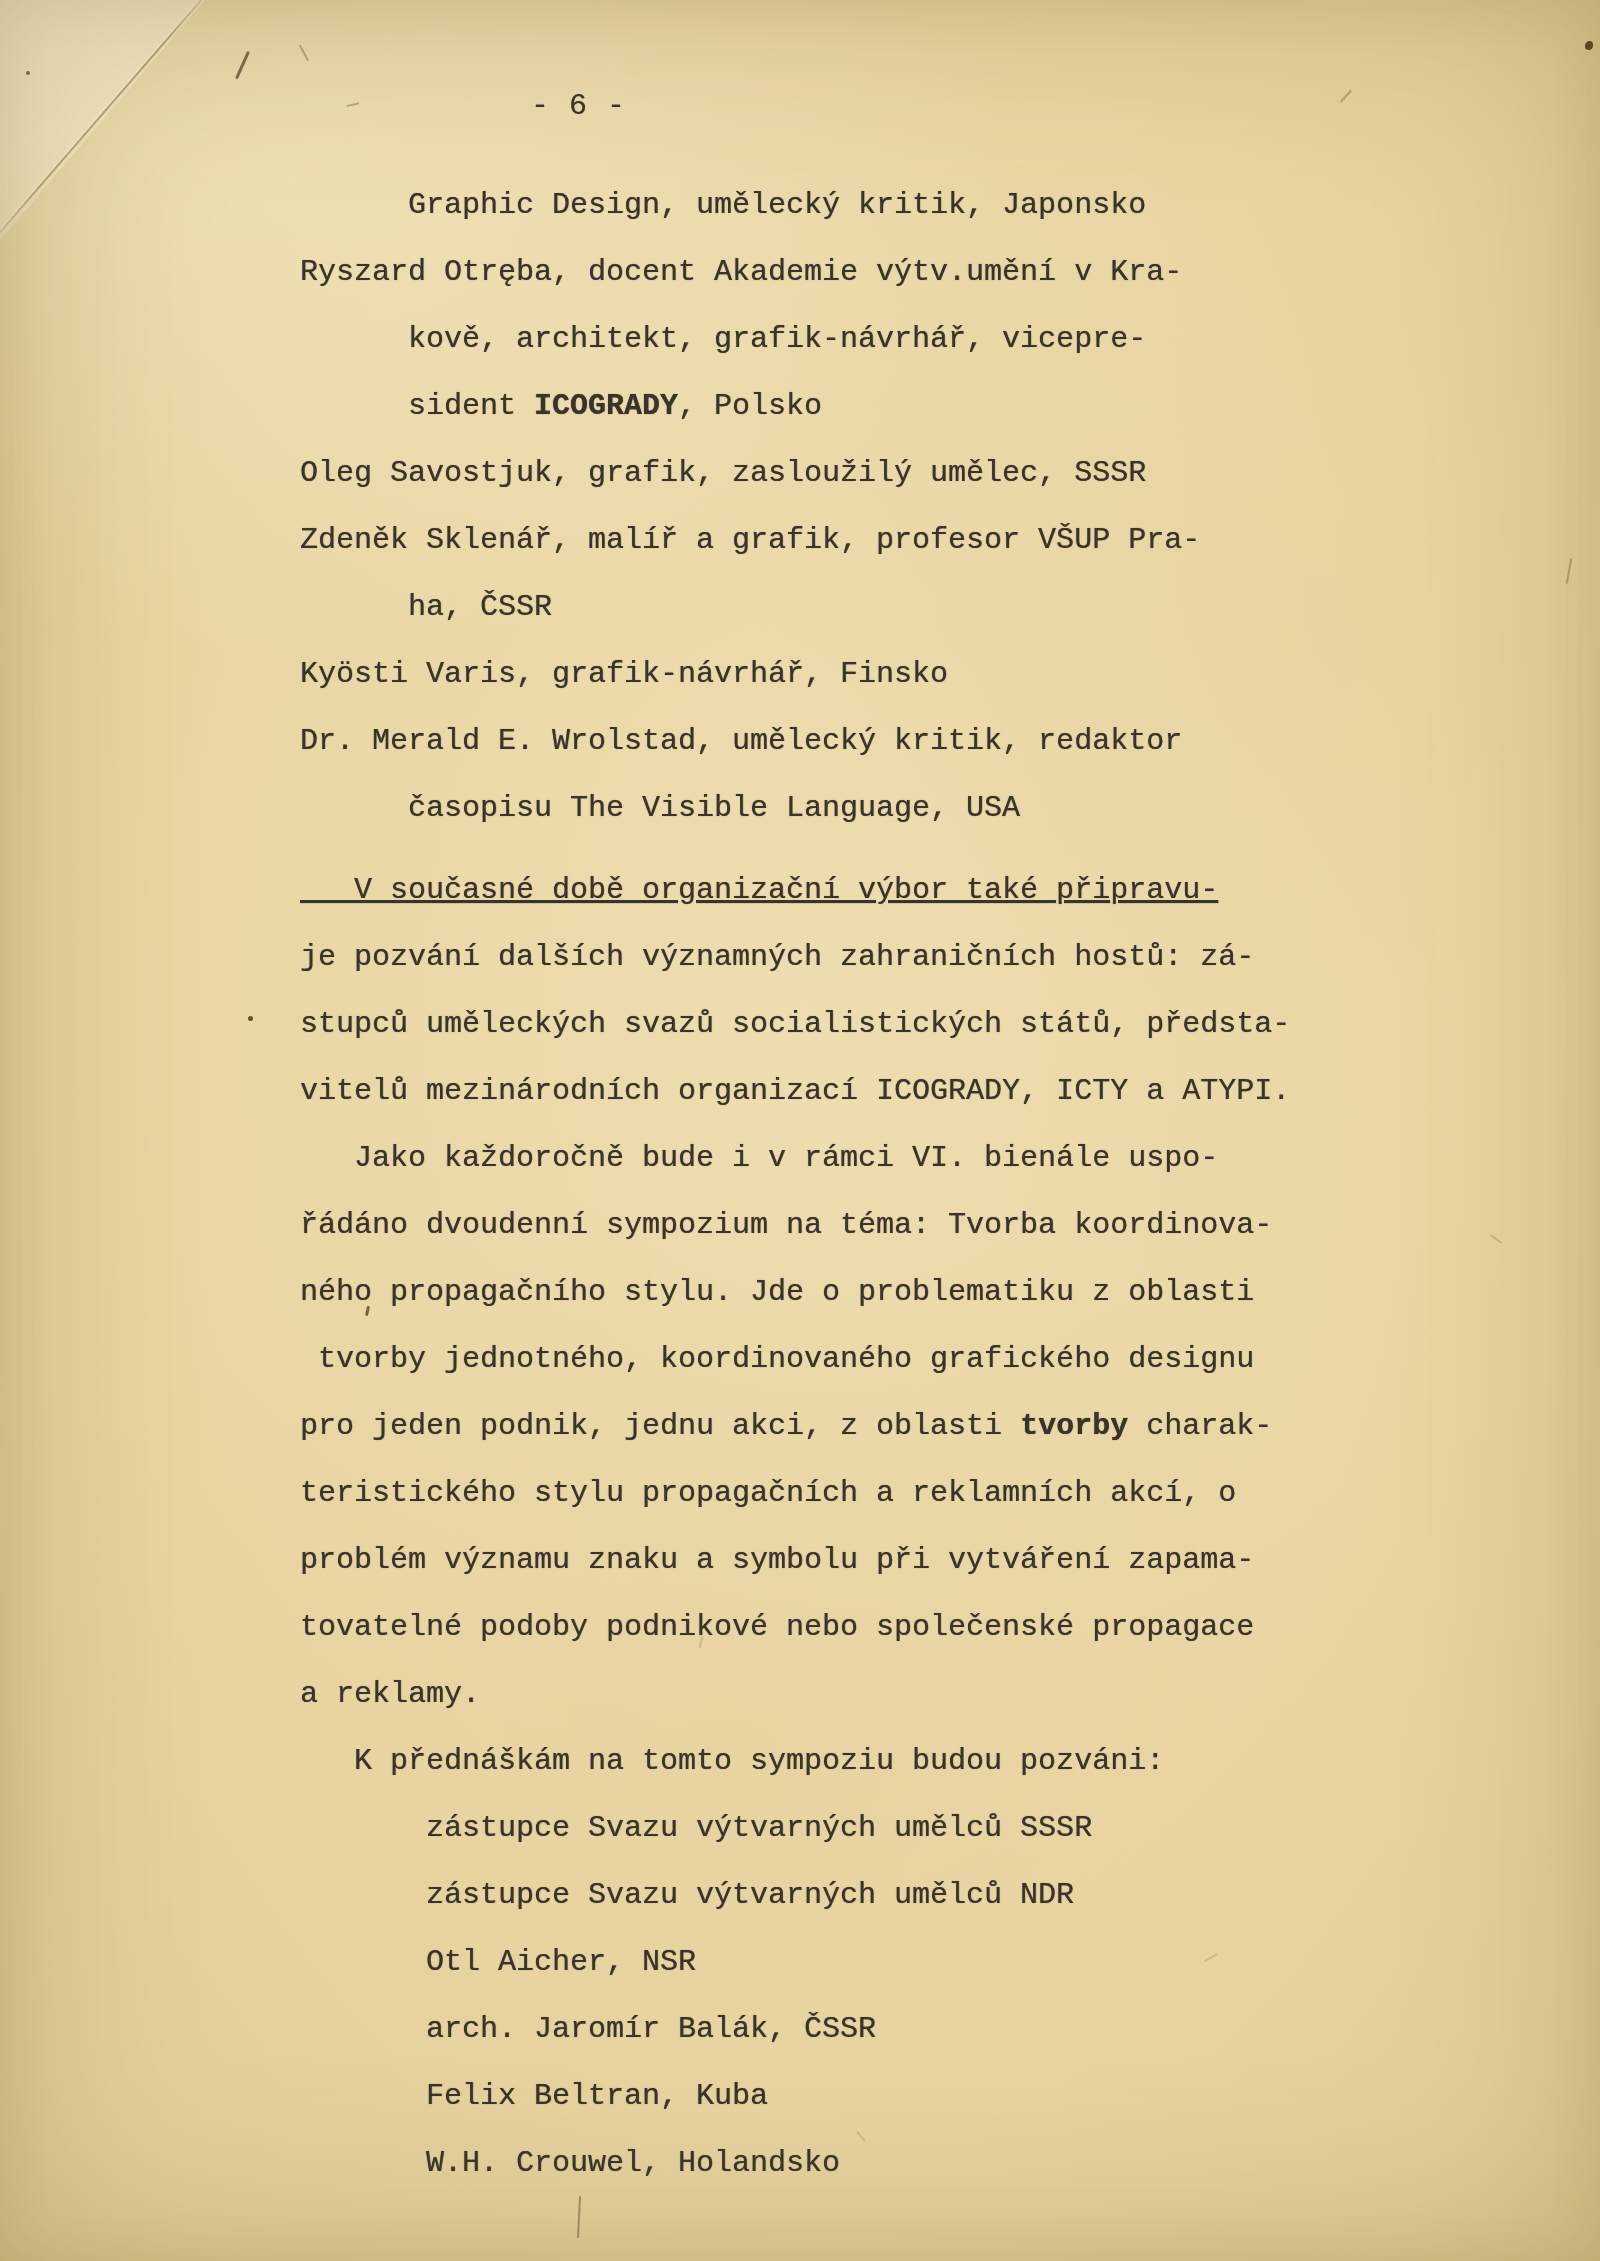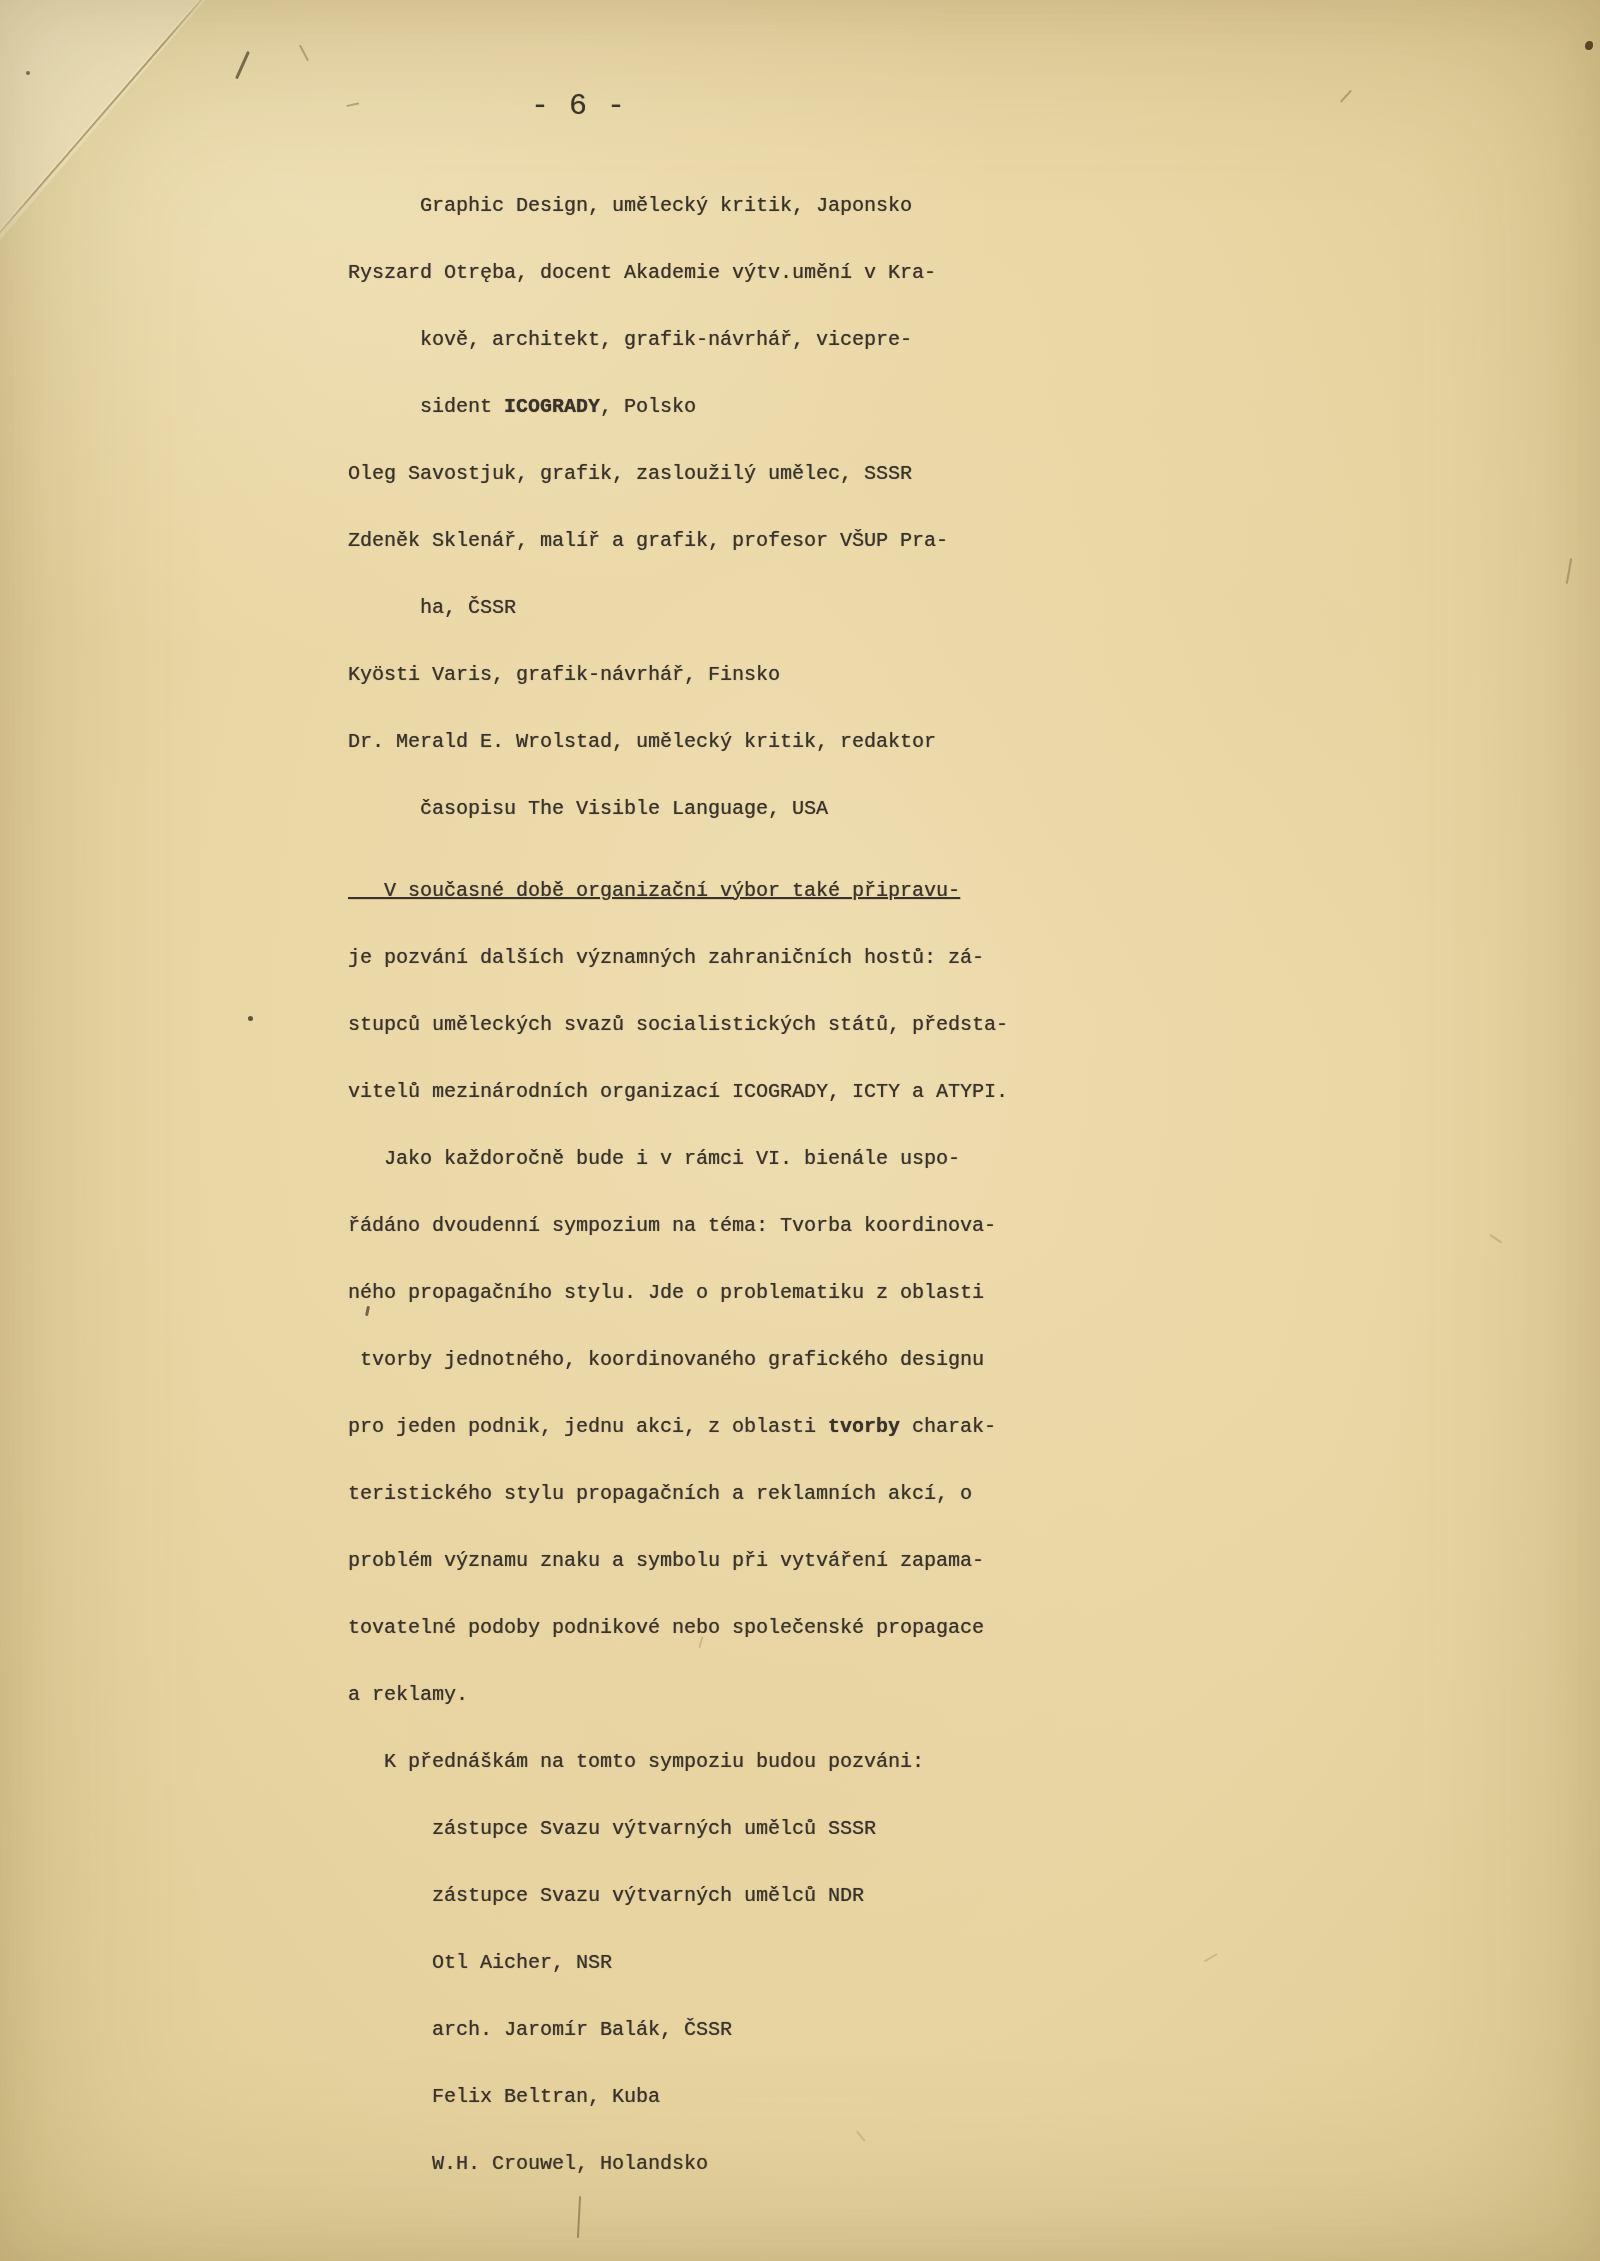--- a/index.html
+++ b/index.html
@@ -38,11 +38,10 @@
   }
   .typewriter{
     position:absolute;left:300px;top:172px;
-    font-size:20px;line-height:67px;
+    font-size:30px;line-height:67px;
     color:var(--ink);
     white-space:pre;
     text-shadow:0 0 1px rgba(58,51,43,0.55), 0.4px 0.4px 0.6px rgba(58,51,43,0.35);
-    margin-left:48px;
   }
   .tline{height:67px;}
   .tline.gap{margin-top:15px;text-decoration:underline;}

